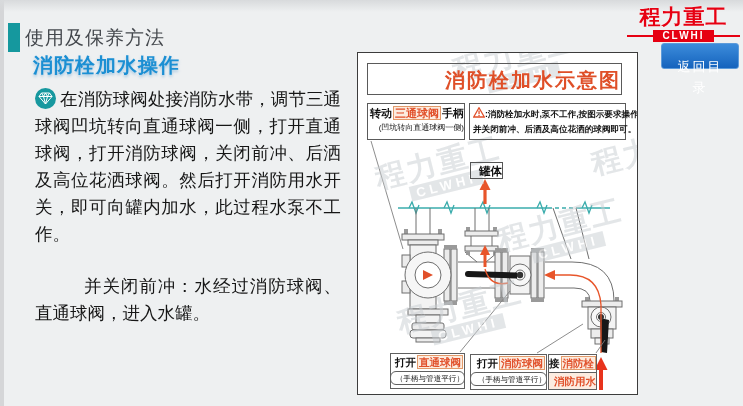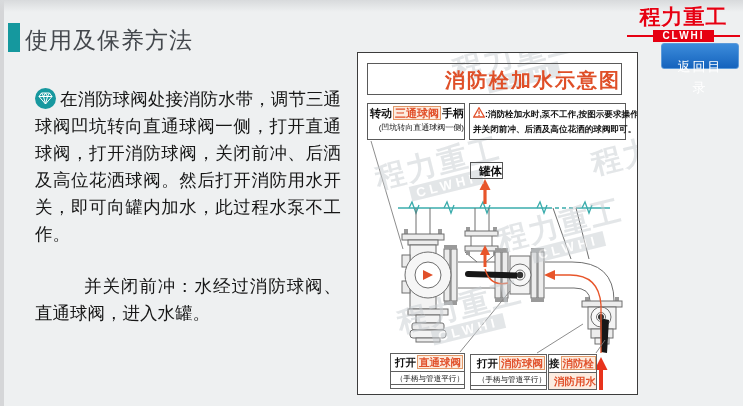--- a/index.html
+++ b/index.html
@@ -12,7 +12,7 @@
 
   
   .teal-square{position:absolute;left:8px;top:23px;width:12px;height:29px;background:#15989e;}
-  .section-title{position:absolute;left:25px;top:25px;margin:0;font-size:23px;font-weight:500;
+  .section-title{position:absolute;left:25px;top:25px;margin:0;font-size:19px;font-weight:500;
                  color:#44484d;letter-spacing:1px;}
   .page-title{position:absolute;left:33px;top:52px;margin:0;font-size:20px;font-weight:bold;
               color:#1b8fd3;letter-spacing:1px;

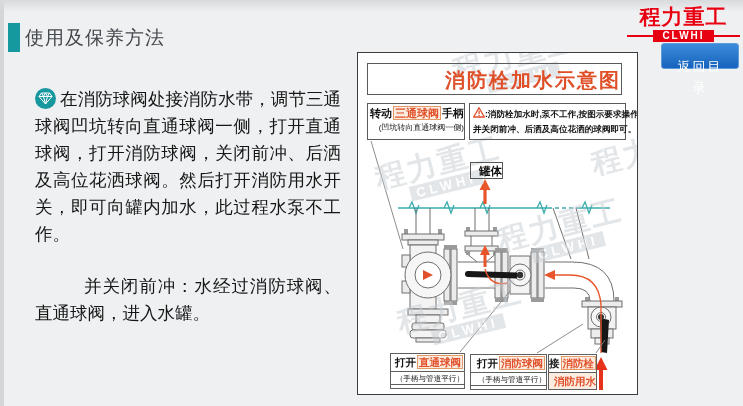--- a/index.html
+++ b/index.html
@@ -89,6 +89,7 @@
 
   <div class="teal-square"></div>
   <h1 class="section-title">使用及保养方法</h1>
+  <h2 class="page-title">消防栓加水操作</h2>
 
   <div class="body-text">
     <p class="p1"><span class="gem"><svg width="15" height="13" viewBox="0 0 15 13">

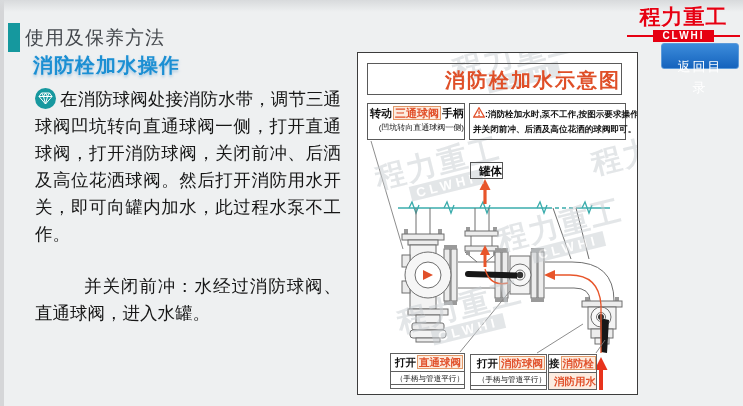--- a/index.html
+++ b/index.html
@@ -69,7 +69,7 @@
 
   .lb{border:1px solid #5f5f5f;z-index:3;text-align:center;color:#111;}
   .lb .main{font-size:10.5px;font-weight:700;line-height:17px;white-space:nowrap;}
-  .sub{font-size:7.6px;line-height:13px;white-space:nowrap;}
+  .sub{font-size:7.6px;line-height:13px;white-space:nowrap;border-radius:6px;}
   .b1a{left:32px;top:300px;width:75px;height:36px;}
   .b1b{left:32px;top:318px;width:75px;height:14px;}
   .b2a{left:112px;top:301px;width:77px;height:36px;}

